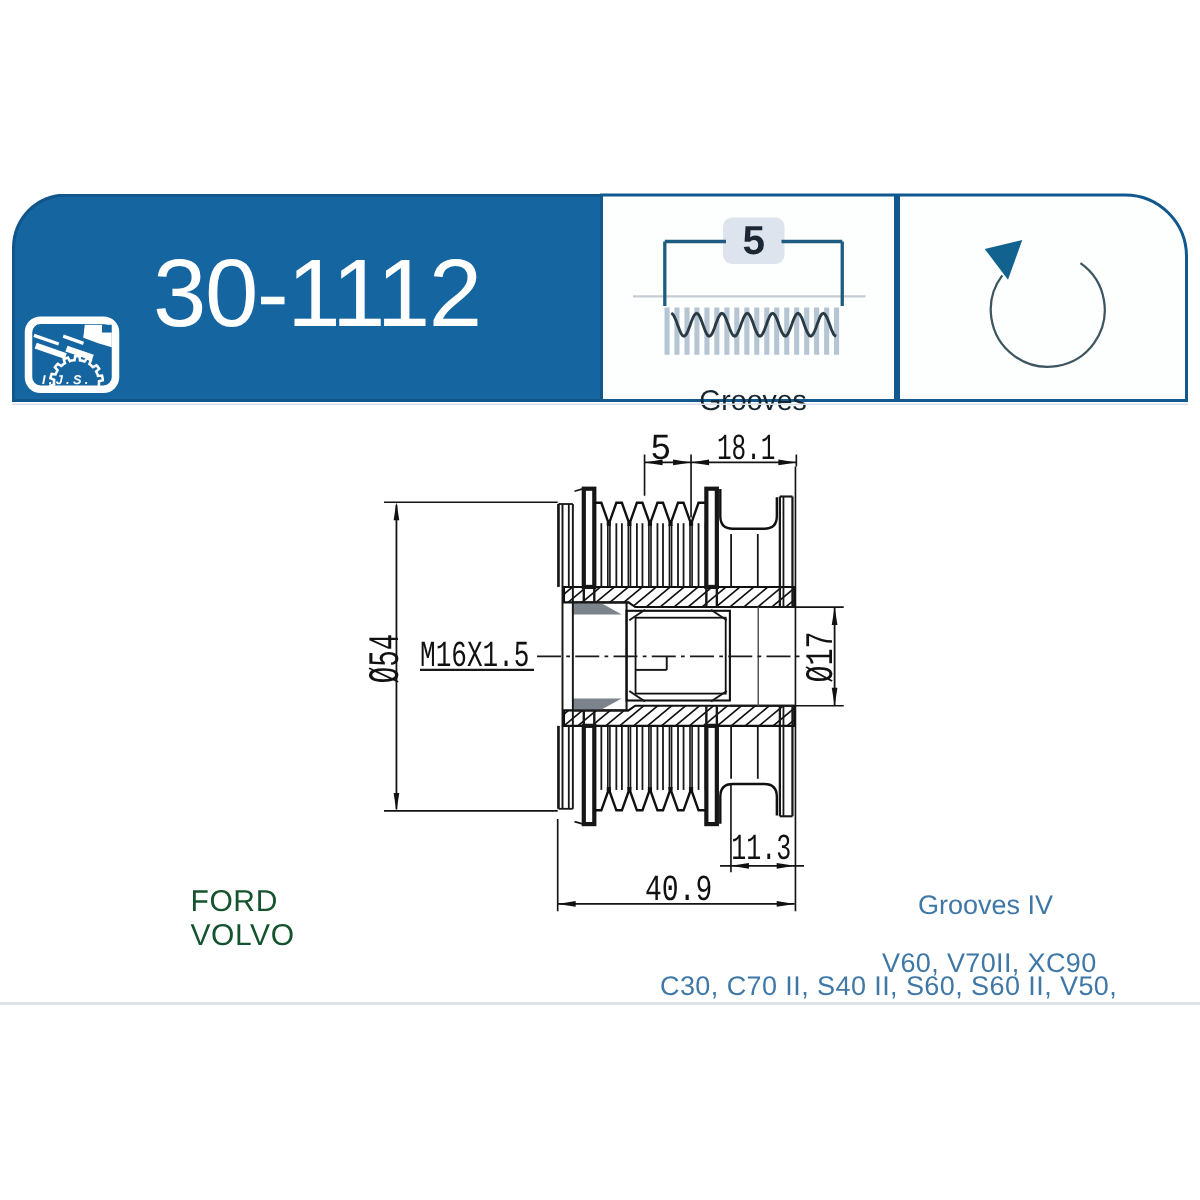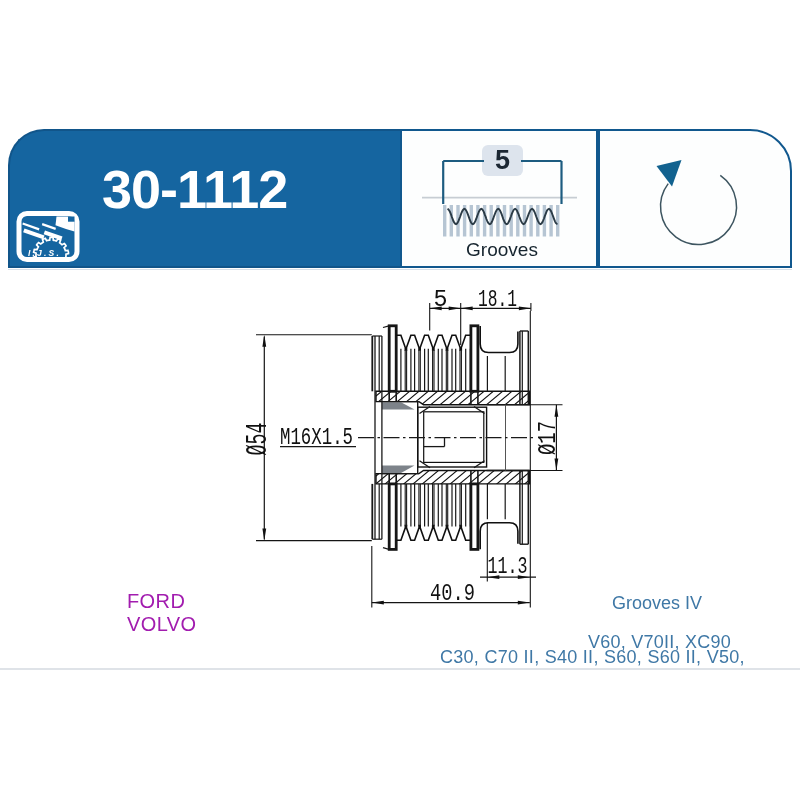--- a/index.html
+++ b/index.html
@@ -6,7 +6,7 @@
 .bluebox{position:absolute;left:8px;top:128.5px;width:392px;height:139px;background:#1565a0;border:2.5px solid #11558a;border-right:none;border-radius:36px 0 0 0}
 .midbox{position:absolute;left:400px;top:128.5px;width:198px;height:139px;background:#fdfefe;border:2.5px solid #11588e}
 .rightbox{position:absolute;left:598px;top:128.5px;width:194px;height:139px;background:#fdfefe;border:2.5px solid #11588e;border-radius:0 42px 0 0}
-.code{position:absolute;left:102px;top:158px;width:260px;color:#fff;font-size:54px;font-weight:bold;letter-spacing:-1px;white-space:nowrap}
+.code{position:absolute;left:102px;top:158px;width:260px;color:#fff;font-size:64px;font-weight:normal;letter-spacing:-1px;white-space:nowrap}
 .badge{position:absolute;left:482px;top:145px;width:41px;height:31px;background:#dde4ed;border-radius:6px;color:#1c2733;font-size:27px;font-weight:bold;text-align:center;line-height:30px}
 .grooves{position:absolute;left:403px;top:239px;width:198px;text-align:center;color:#15242e;font-size:19px}
 .ford{position:absolute;left:127px;top:590px;color:#a21caf;font-size:20px;line-height:22.5px;letter-spacing:0.4px}

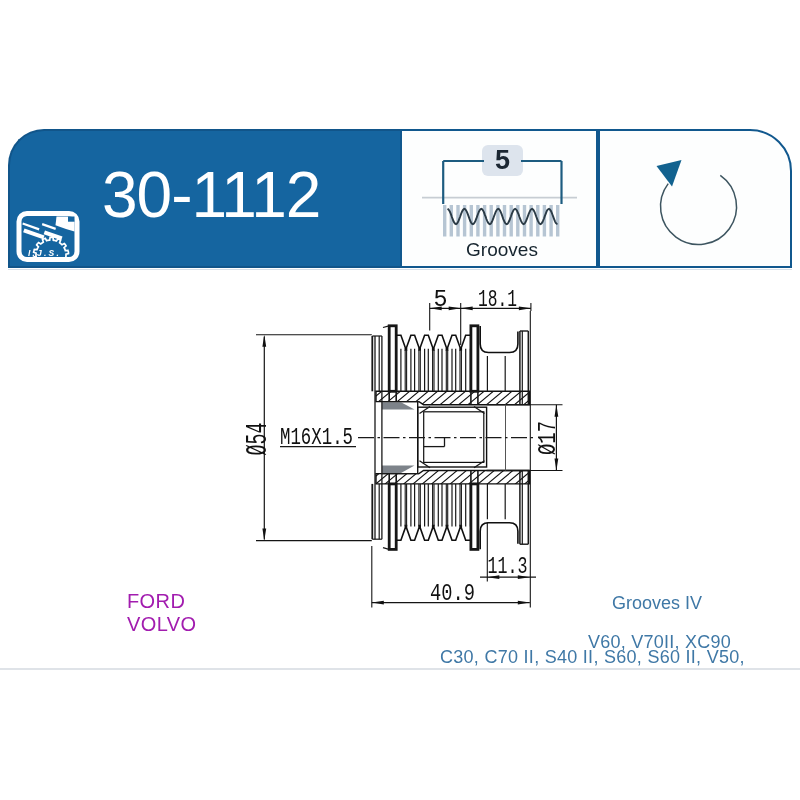--- a/index.html
+++ b/index.html
@@ -8,7 +8,7 @@
 .rightbox{position:absolute;left:598px;top:128.5px;width:194px;height:139px;background:#fdfefe;border:2.5px solid #11588e;border-radius:0 42px 0 0}
 .code{position:absolute;left:102px;top:158px;width:260px;color:#fff;font-size:64px;font-weight:normal;letter-spacing:-1px;white-space:nowrap}
 .badge{position:absolute;left:482px;top:145px;width:41px;height:31px;background:#dde4ed;border-radius:6px;color:#1c2733;font-size:27px;font-weight:bold;text-align:center;line-height:30px}
-.grooves{position:absolute;left:403px;top:239px;width:198px;text-align:center;color:#15242e;font-size:19px}
+.grooves{position:absolute;left:403px;top:257px;width:198px;text-align:center;color:#15242e;font-size:19px}
 .ford{position:absolute;left:127px;top:590px;color:#a21caf;font-size:20px;line-height:22.5px;letter-spacing:0.4px}
 .m1{position:absolute;left:612px;top:592.5px;color:#3f78a6;font-size:18px;white-space:nowrap}
 .m2{position:absolute;left:440px;top:647px;letter-spacing:0.28px;color:#3f78a6;font-size:18px;white-space:nowrap}

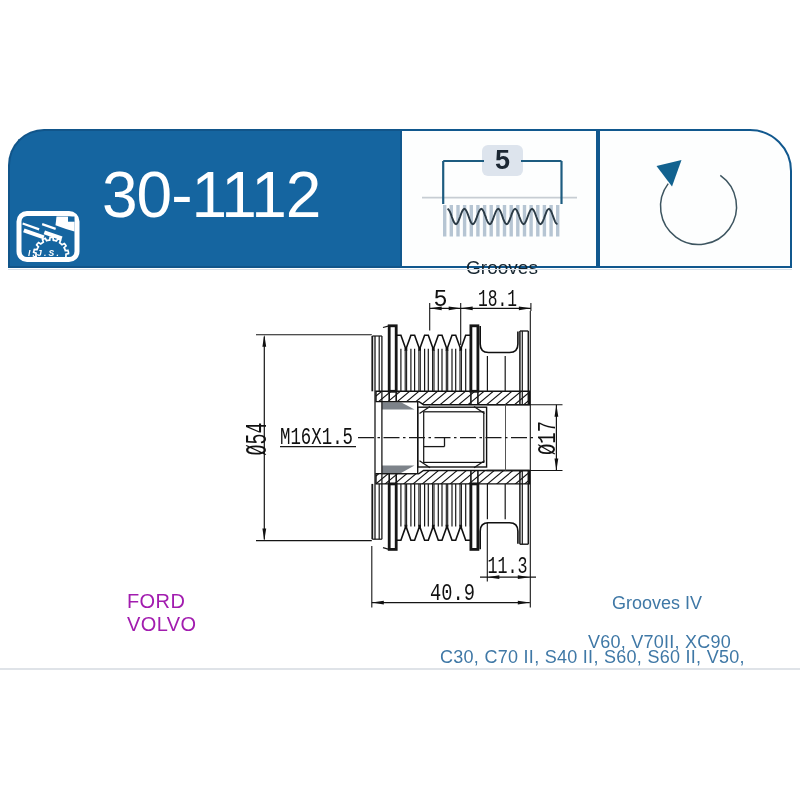--- a/index.html
+++ b/index.html
@@ -9,7 +9,7 @@
 .code{position:absolute;left:102px;top:158px;width:260px;color:#fff;font-size:64px;font-weight:normal;letter-spacing:-1px;white-space:nowrap}
 .badge{position:absolute;left:482px;top:145px;width:41px;height:31px;background:#dde4ed;border-radius:6px;color:#1c2733;font-size:27px;font-weight:bold;text-align:center;line-height:30px}
 .grooves{position:absolute;left:403px;top:257px;width:198px;text-align:center;color:#15242e;font-size:19px}
-.ford{position:absolute;left:127px;top:590px;color:#a21caf;font-size:20px;line-height:22.5px;letter-spacing:0.4px}
+.ford{position:absolute;left:127px;top:590px;color:#14532d;font-size:20px;line-height:22.5px;letter-spacing:0.4px}
 .m1{position:absolute;left:612px;top:592.5px;color:#3f78a6;font-size:18px;white-space:nowrap}
 .m2{position:absolute;left:440px;top:647px;letter-spacing:0.28px;color:#3f78a6;font-size:18px;white-space:nowrap}
 .m3{position:absolute;left:588px;top:631.5px;letter-spacing:0.25px;color:#3f78a6;font-size:18px;white-space:nowrap}

